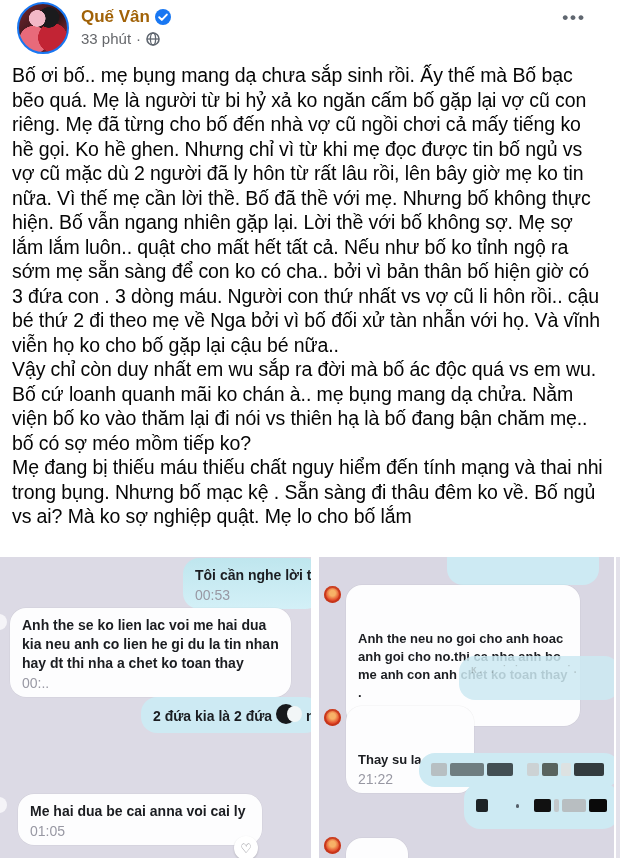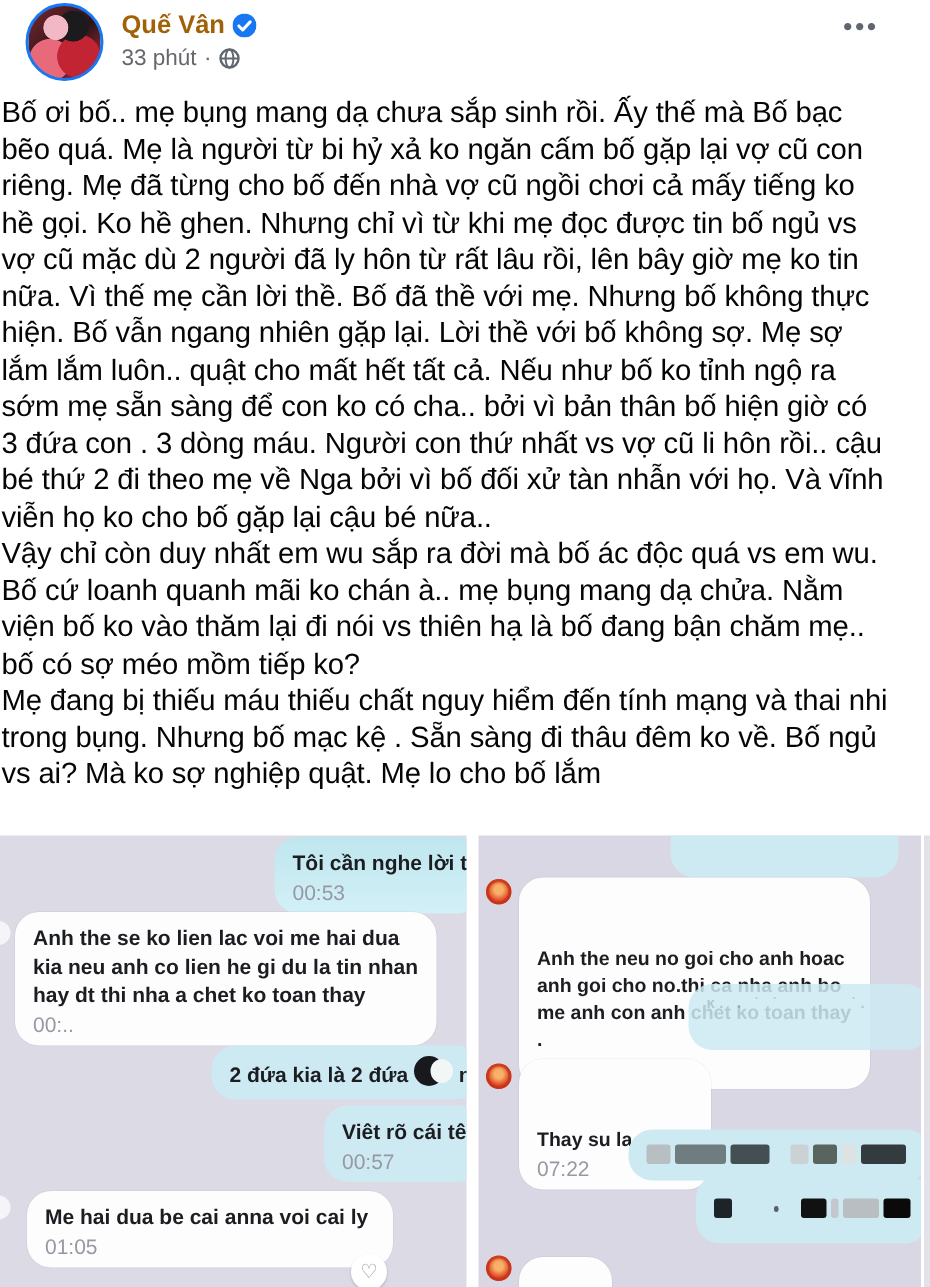--- a/index.html
+++ b/index.html
@@ -36,7 +36,7 @@
 
   
   .post-body {
-    position:absolute; top:63px; left:1px; width:592px;
+    position:absolute; top:63px; left:12px; width:592px;
     font-size:19.5px; line-height:24.5px; color:#050505; letter-spacing:-0.1px;
   }
 

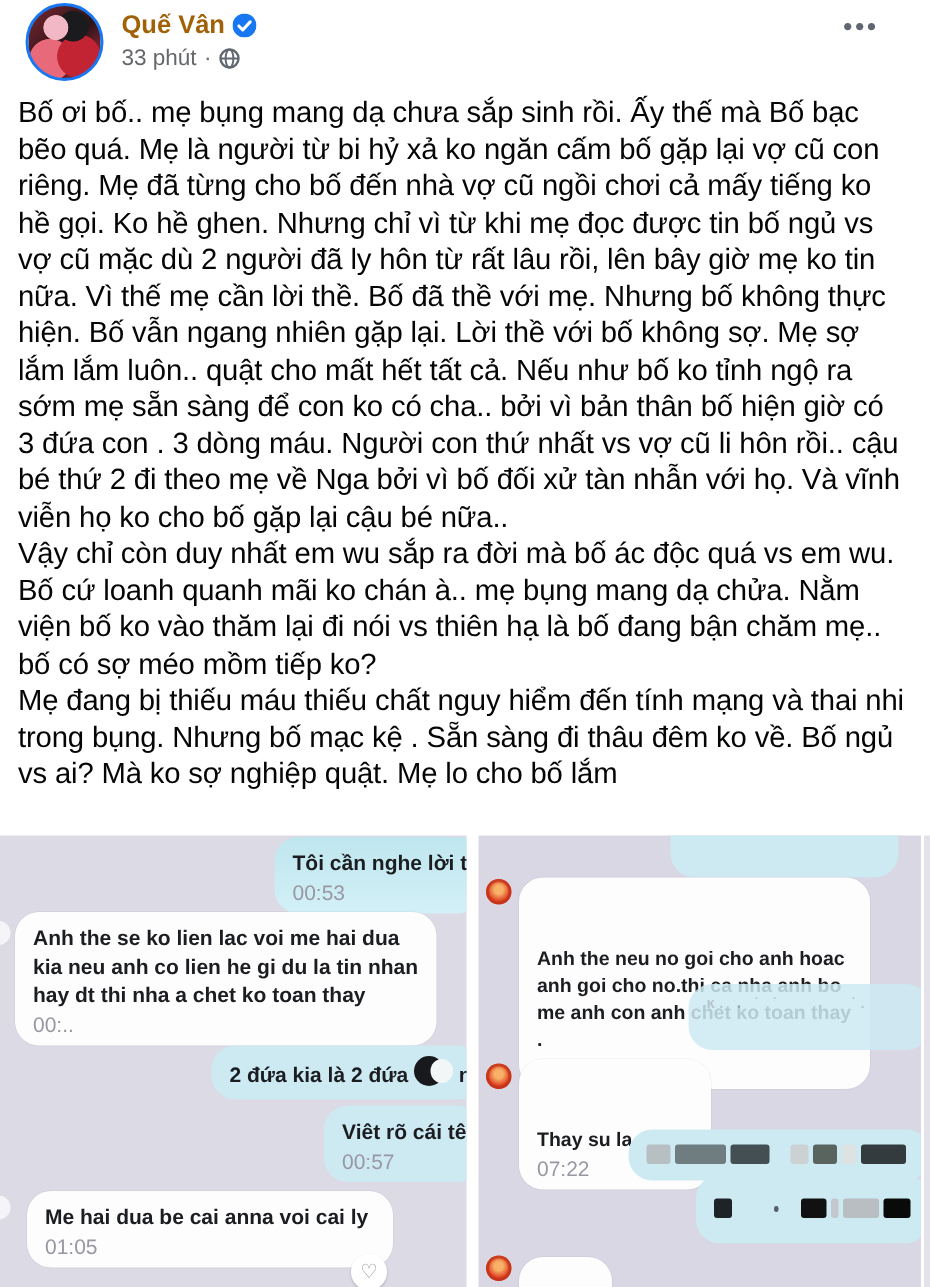--- a/index.html
+++ b/index.html
@@ -141,10 +141,6 @@
         </div>
       </div>
 
-      <div class="bubble bub-cyan2" style="left:216px; right:-10px; top:180px;">
-        <div class="chat-txt fs14" style="white-space:nowrap;">Viêt rõ cái tê</div>
-        <div class="chat-time">00:57</div>
-      </div>
 
       <span class="sliver" style="top:240px;"></span>
       <div class="bubble bub-white" style="left:18px; width:244px; top:237px;">

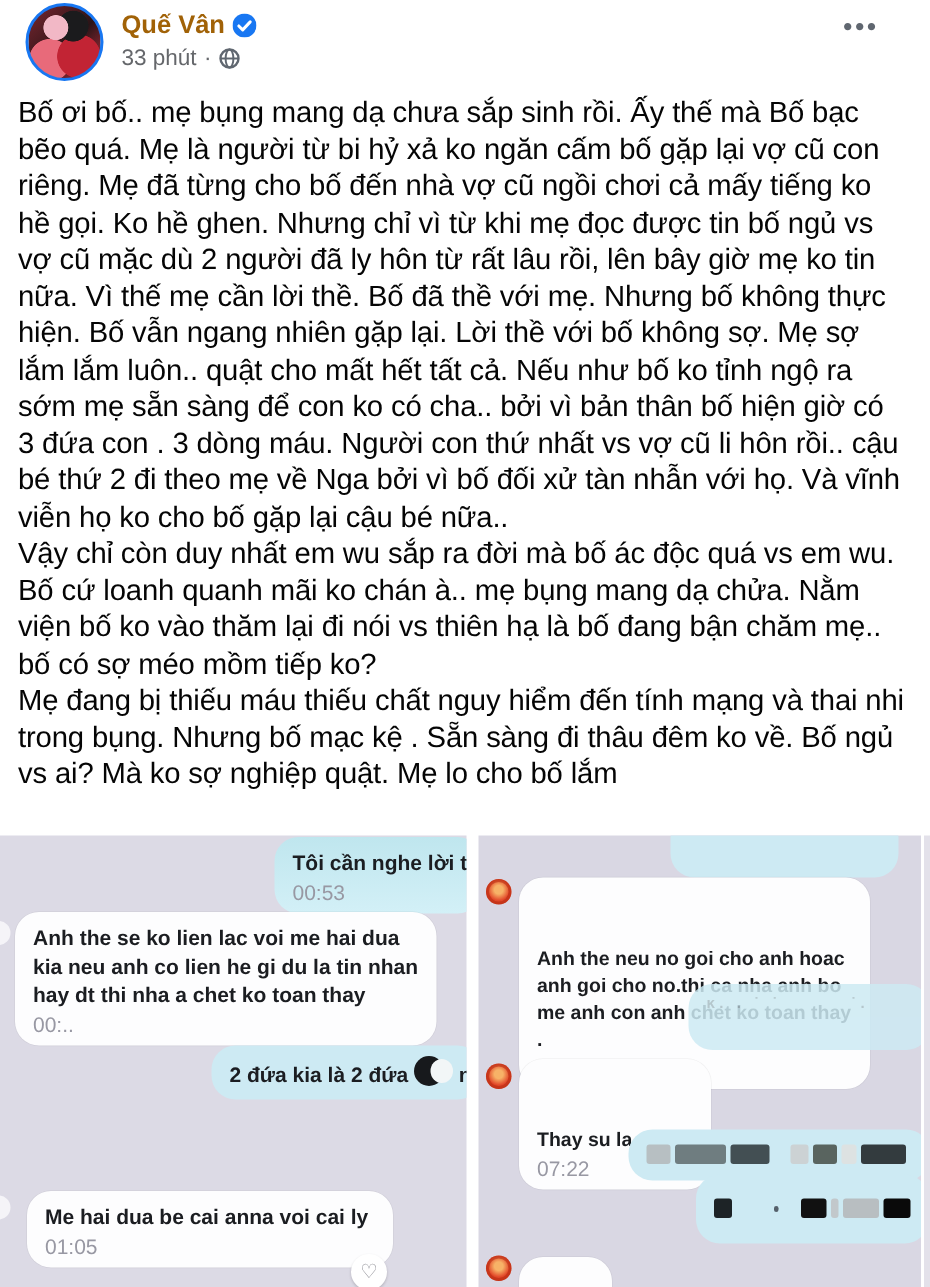--- a/index.html
+++ b/index.html
@@ -167,7 +167,7 @@
       <span class="mini-avatar" style="left:5px; top:152px;"></span>
       <div class="bubble bub-white" style="left:27px; width:128px; top:149px;">
         <div class="chat-txt fs13" style="white-space:nowrap;">Thay su la nhu vay.</div>
-        <div class="chat-time">07:22</div>
+        <div class="chat-time">21:22</div>
       </div>
 
       <div class="bubble bub-cyan2" style="left:100px; right:-6px; top:196px; height:34px; padding-top:10px;">

